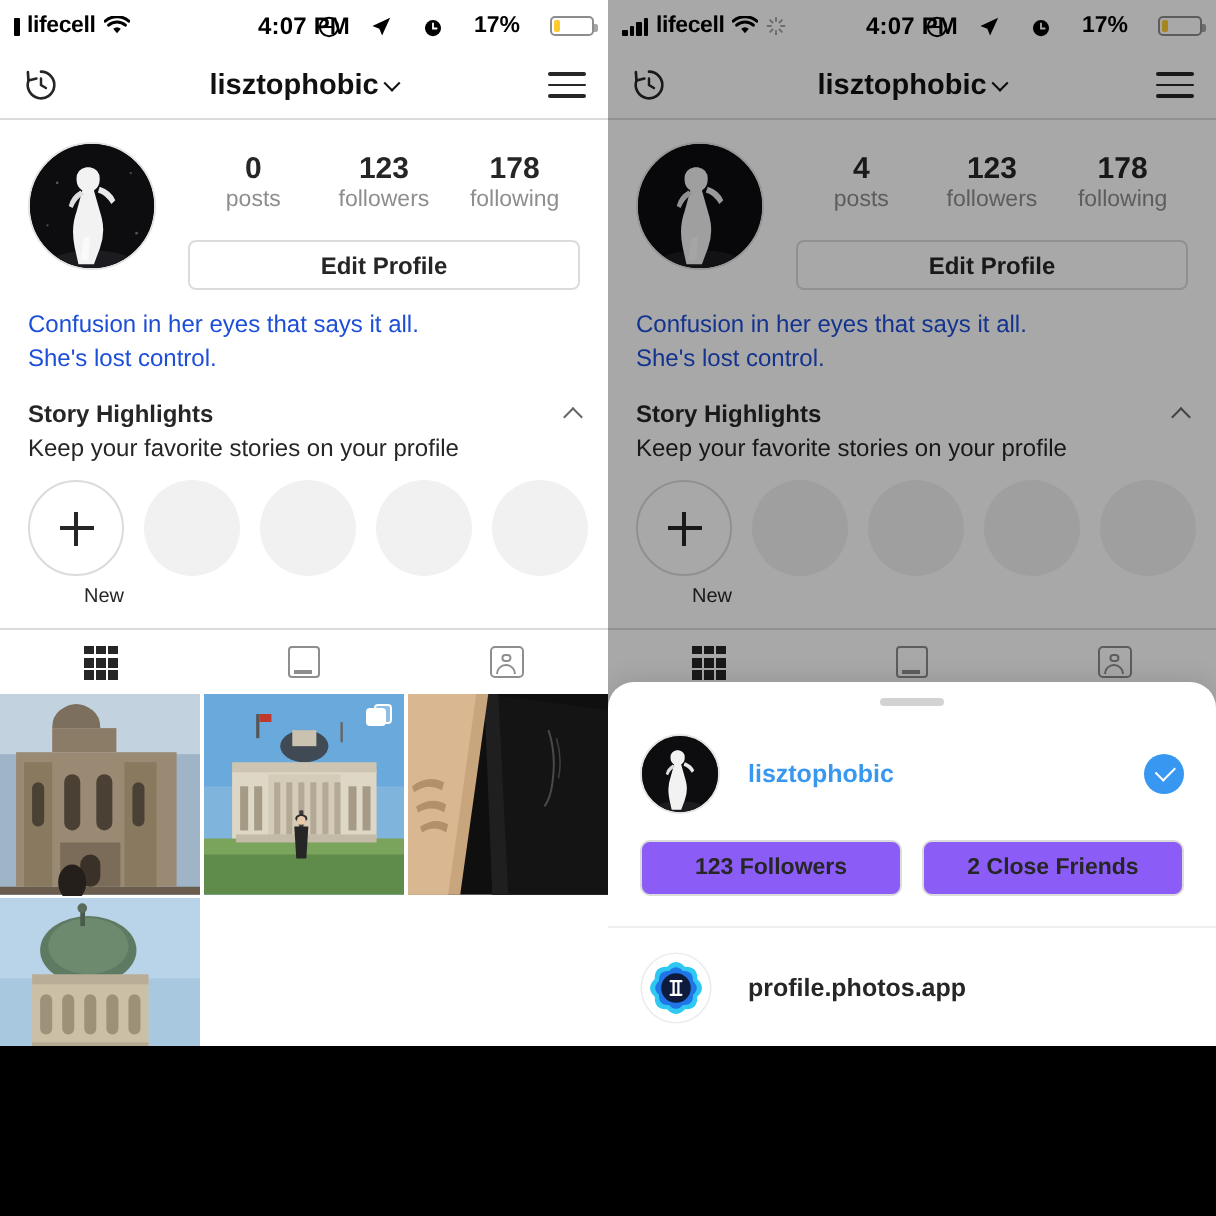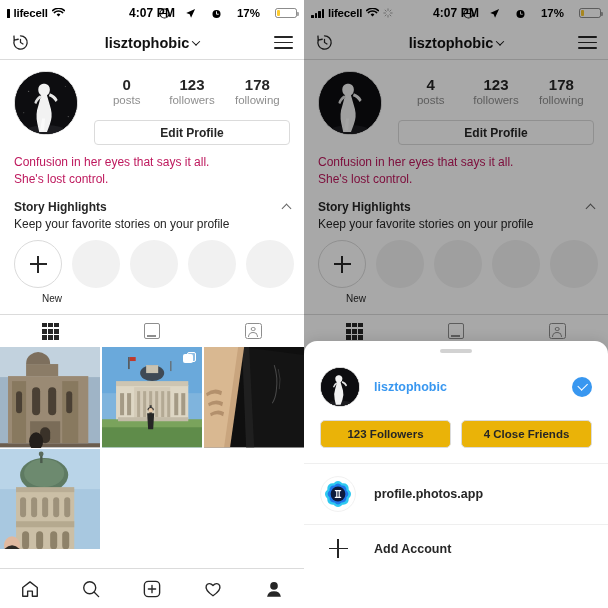--- a/index.html
+++ b/index.html
@@ -8,7 +8,7 @@
 
   .stage { position:relative; width:608px; height:608px; background:#000; display:flex; }
 
-  .phone { position:relative; width:304px; height:608px; background:#fff; overflow:hidden; }
+  .phone { position:relative; width:304px; height:523px; background:#fff; overflow:hidden; }
   .phone.left  { }
   .phone.right { }
 

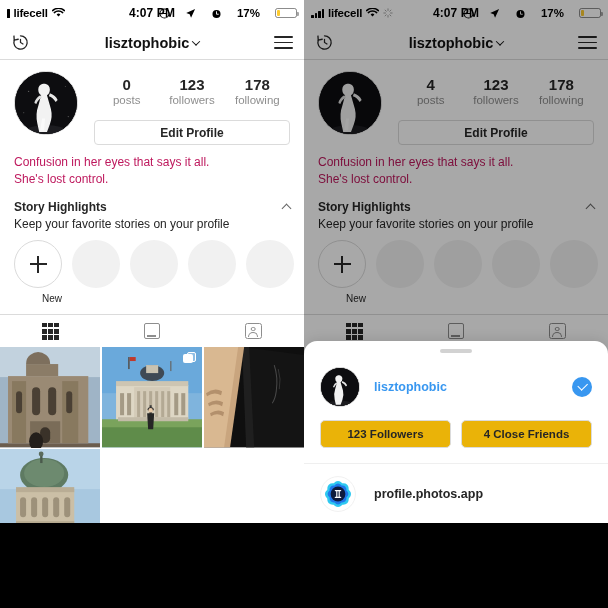--- a/index.html
+++ b/index.html
@@ -64,7 +64,7 @@
               display:flex; align-items:center; justify-content:center;
               font-size:12px; font-weight:bold; color:#262626; background:#fff;}
 
-  .bio { padding:9px 14px 0 14px; font-size:12px; line-height:1.42; color:#be185d;}
+  .bio { padding:9px 14px 0 14px; font-size:12px; line-height:1.42; color:#1d4ed8;}
 
   .hl-header { padding:12px 14px 0 14px; display:flex; align-items:flex-start; }
   .hl-texts { flex:1 1 auto; }

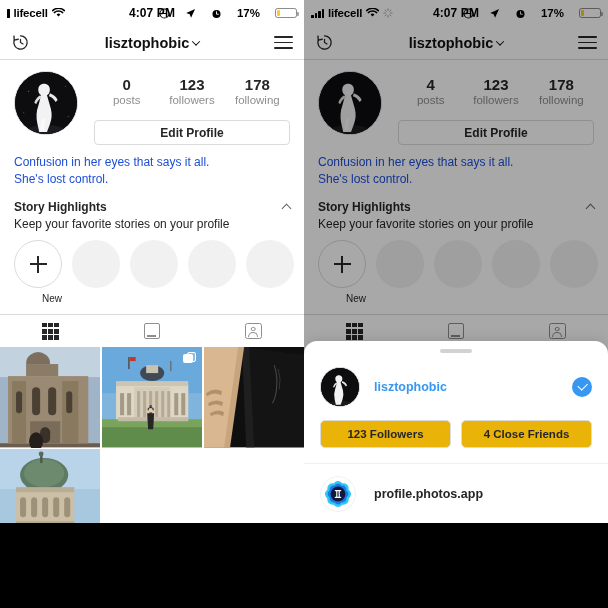--- a/index.html
+++ b/index.html
@@ -124,7 +124,7 @@
   .check::after { content:""; width:8px; height:4.5px; border-left:1.8px solid #fff;
                   border-bottom:1.8px solid #fff; transform:rotate(-45deg) translate(1px,-1px);}
   .pillrow { display:flex; gap:10px; padding:13px 16px 15px 16px; }
-  .pill { flex:1; height:28px; border:1px solid #dbdbdb; border-radius:5px; background:#eab308;
+  .pill { flex:1; height:28px; border:1px solid #dbdbdb; border-radius:5px; background:#8b5cf6;
           display:flex; align-items:center; justify-content:center; font-size:11.5px;
           font-weight:bold; color:#262626;}
   .divider { height:1px; background:#efefef; }

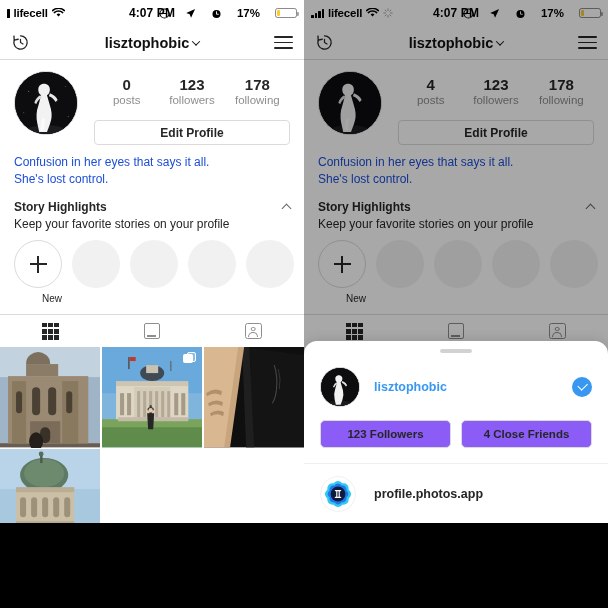--- a/index.html
+++ b/index.html
@@ -622,7 +622,7 @@
 
         <div class="pillrow">
           <div class="pill">123 Followers</div>
-          <div class="pill">4 Close Friends</div>
+          <div class="pill">2 Close Friends</div>
         </div>
 
         <div class="divider"></div>

